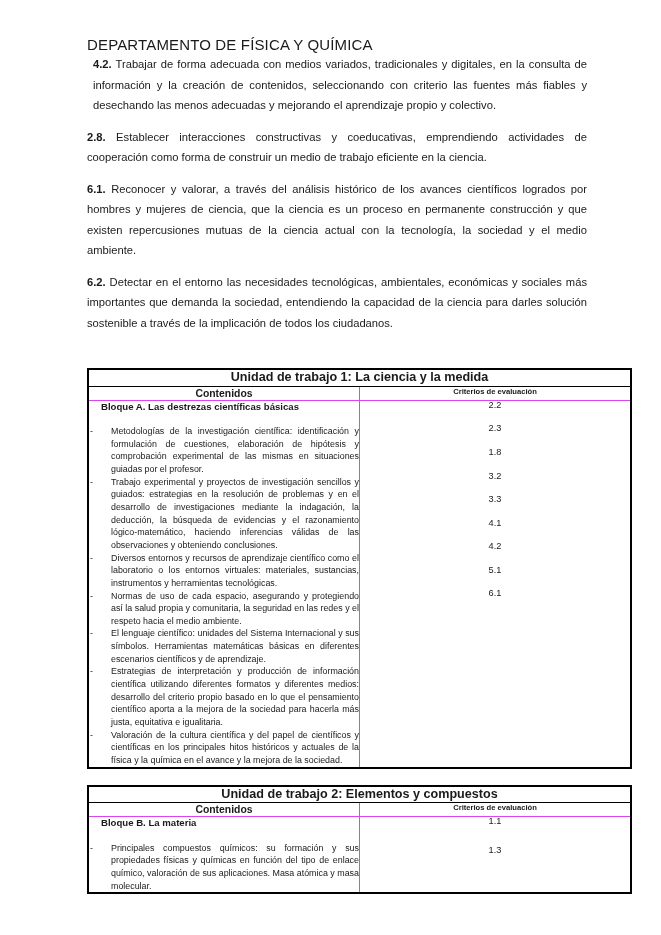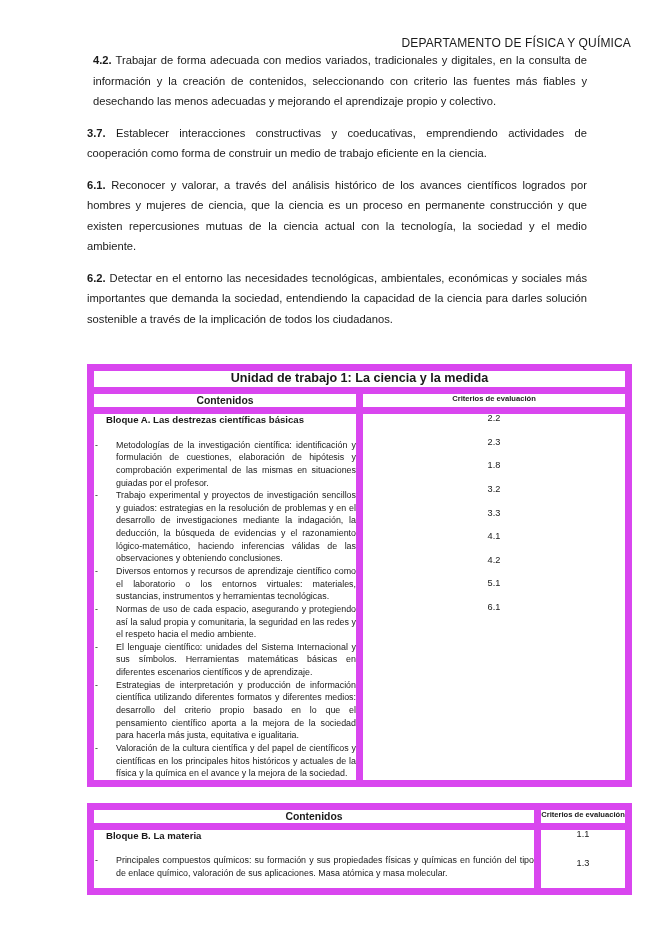--- a/index.html
+++ b/index.html
@@ -24,12 +24,11 @@
     background: #ffffff;
   }
   .doc-header {
-    font-size: 12px;
+    font-size: 15px;
     letter-spacing: 0.15px;
     color: #1a1a1a;
     margin: 0 0 0 57px;
     line-height: 1.2;
-    text-align: right;
   }
   .body-block {
     margin: 0 0 0 57px;

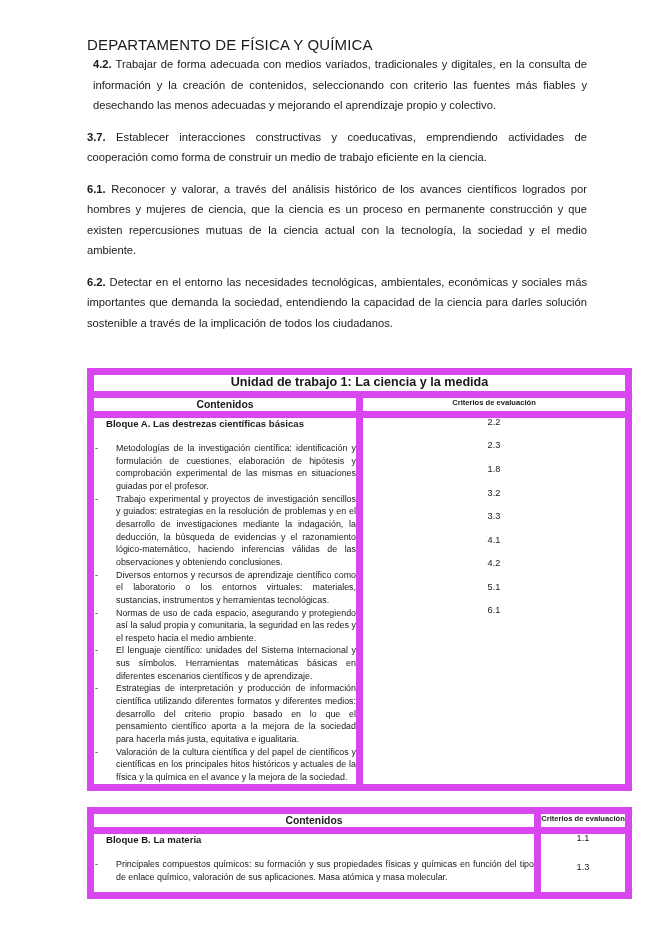--- a/index.html
+++ b/index.html
@@ -143,7 +143,7 @@
 
   <div class="body-block">
     <p class="para first"><b>4.2.</b><span> Trabajar de forma adecuada con medios variados, tradicionales y digitales, en la consulta de información y la creación de contenidos, seleccionando con criterio las fuentes más fiables y desechando las menos adecuadas y mejorando el aprendizaje propio y colectivo.</span></p>
-    <p class="para"><b>3.7.</b><span> Establecer interacciones constructivas y coeducativas, emprendiendo actividades de cooperación como forma de construir un medio de trabajo eficiente en la ciencia.</span></p>
+    <p class="para"><b>2.8.</b><span> Establecer interacciones constructivas y coeducativas, emprendiendo actividades de cooperación como forma de construir un medio de trabajo eficiente en la ciencia.</span></p>
     <p class="para"><b>6.1.</b><span> Reconocer y valorar, a través del análisis histórico de los avances científicos logrados por hombres y mujeres de ciencia, que la ciencia es un proceso en permanente construcción y que existen repercusiones mutuas de la ciencia actual con la tecnología, la sociedad y el medio ambiente.</span></p>
     <p class="para"><b>6.2.</b><span> Detectar en el entorno las necesidades tecnológicas, ambientales, económicas y sociales más importantes que demanda la sociedad, entendiendo la capacidad de la ciencia para darles solución sostenible a través de la implicación de todos los ciudadanos.</span></p>
   </div>

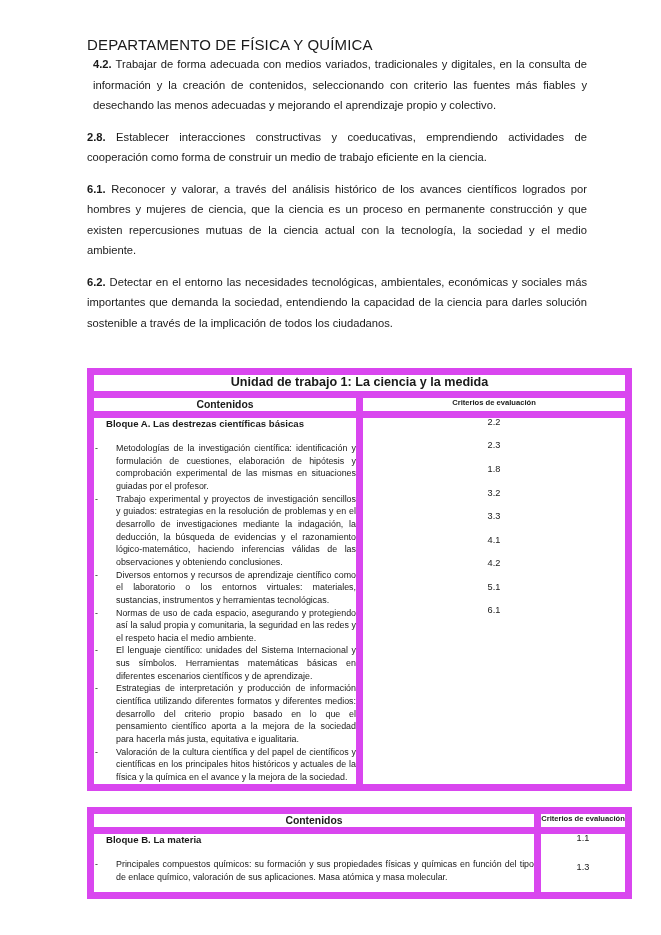--- a/index.html
+++ b/index.html
@@ -57,7 +57,7 @@
   }
   table.unit-table td,
   table.unit-table th {
-    border: 7px solid #d946ef;
+    border: 1px solid #d946ef;
     vertical-align: top;
     padding: 0;
   }

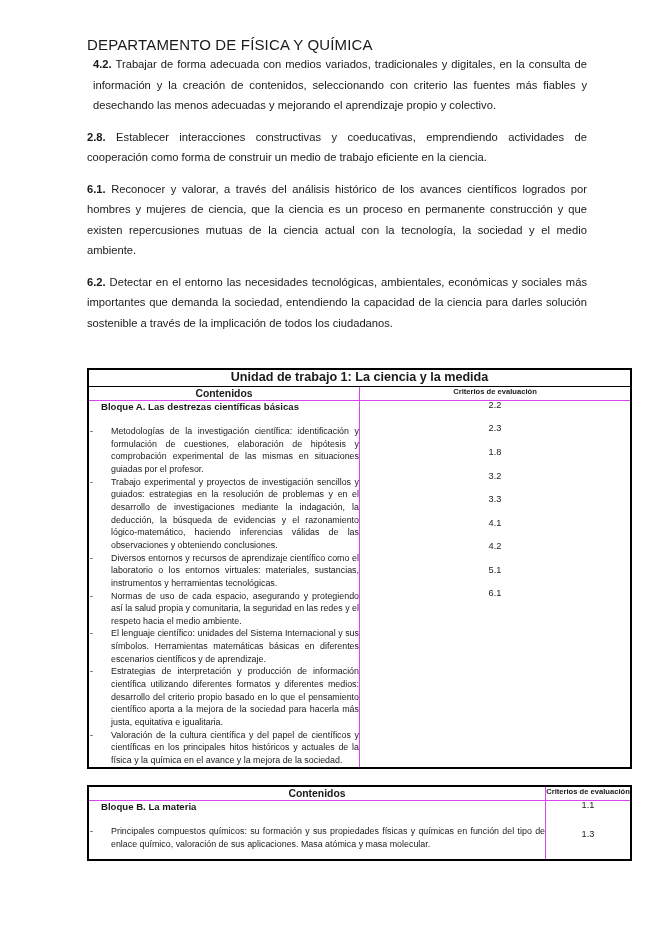--- a/index.html
+++ b/index.html
@@ -194,6 +194,9 @@
   <table class="unit-table">
     <tbody>
       <tr>
+        <td class="tbl-title" colspan="2">Unidad de trabajo 2: Elementos y compuestos</td>
+      </tr>
+      <tr>
         <td class="col-contenidos">Contenidos</td>
         <td class="col-criterios w-crit">Criterios de evaluación</td>
       </tr>

